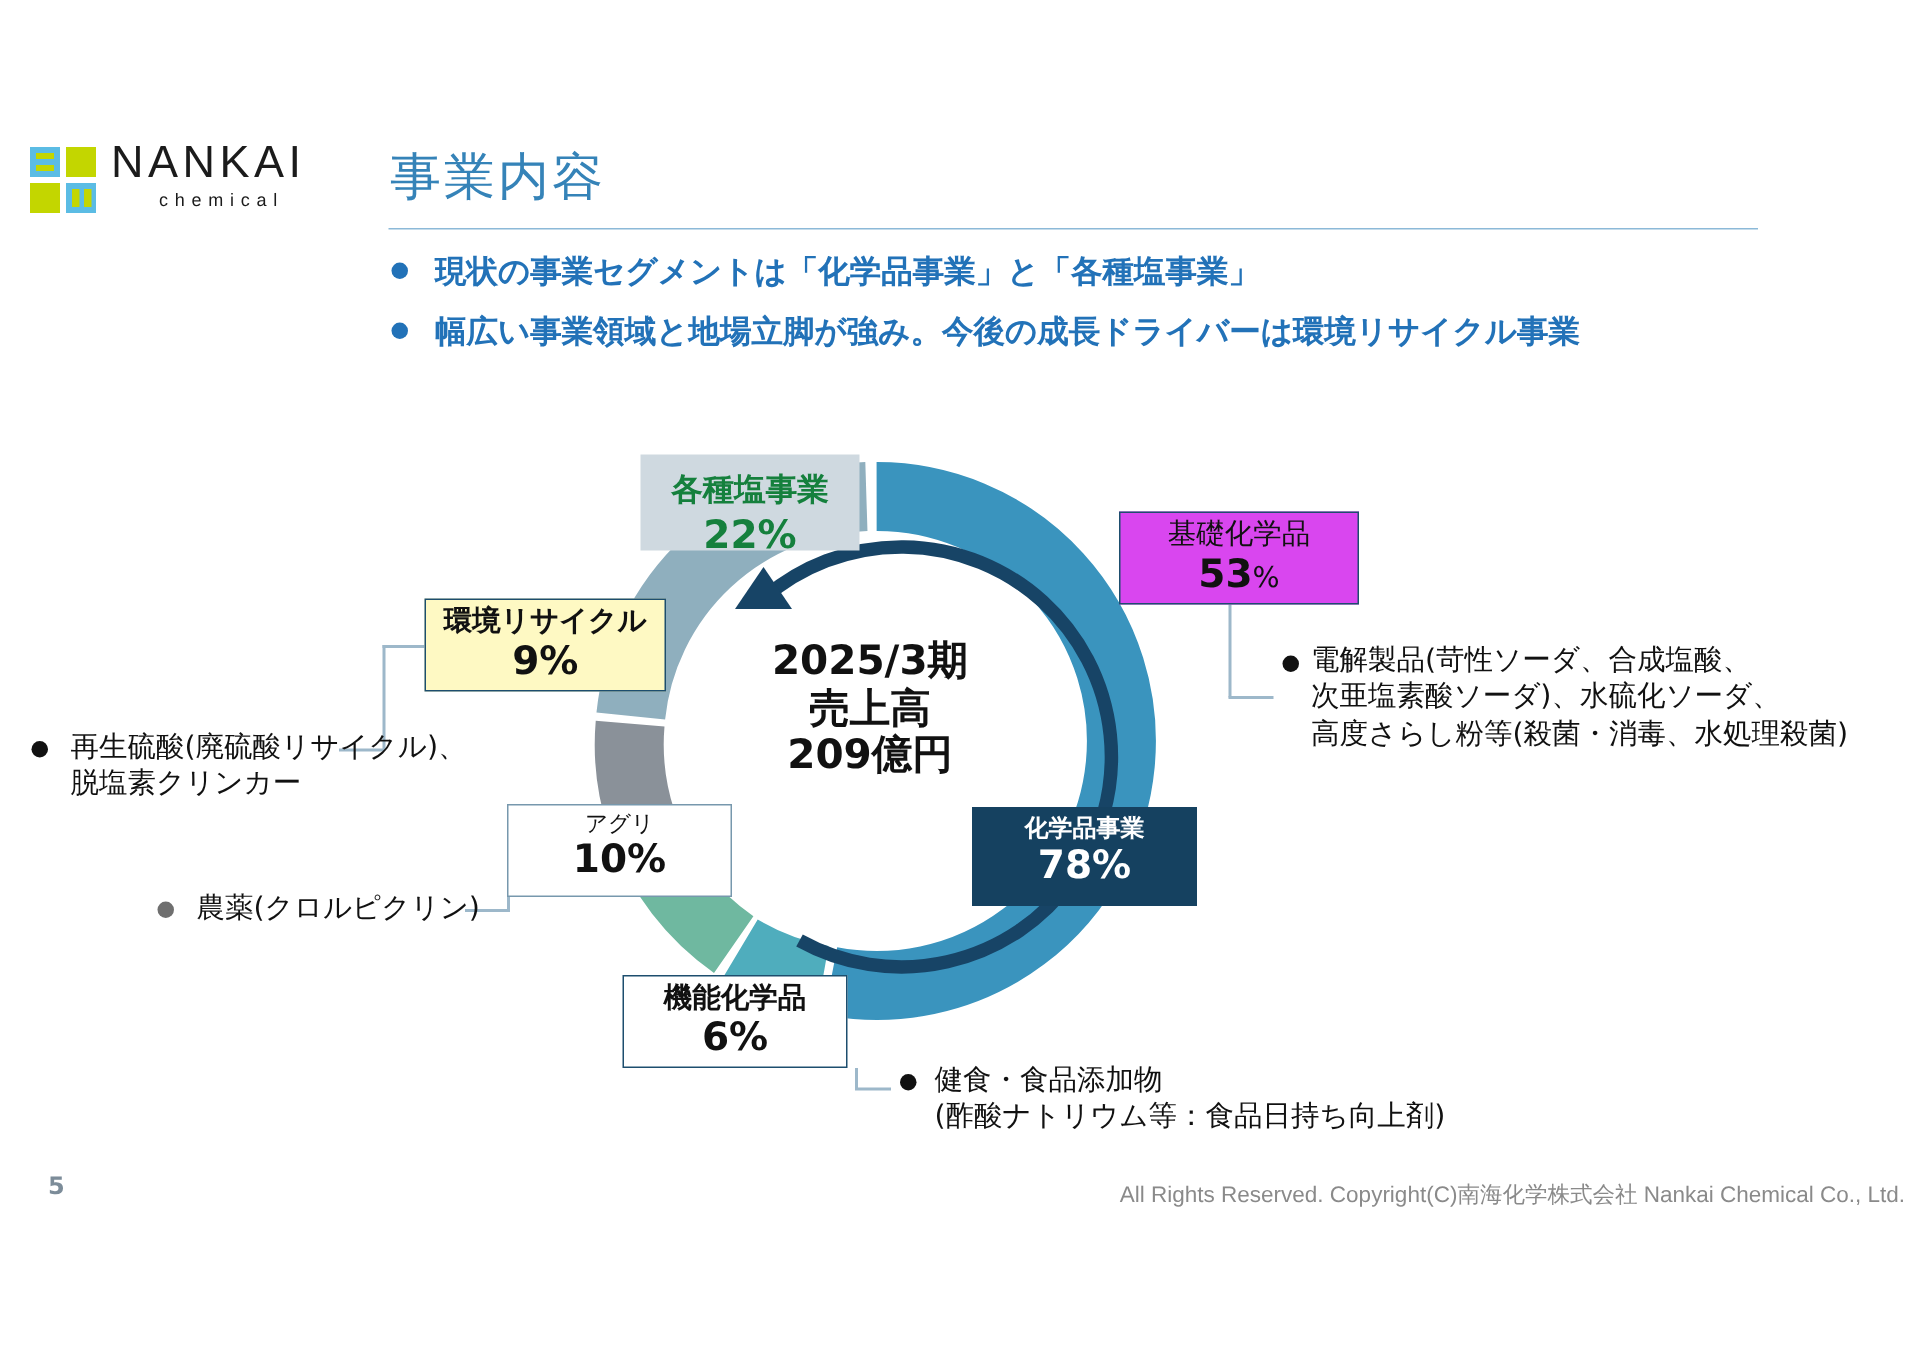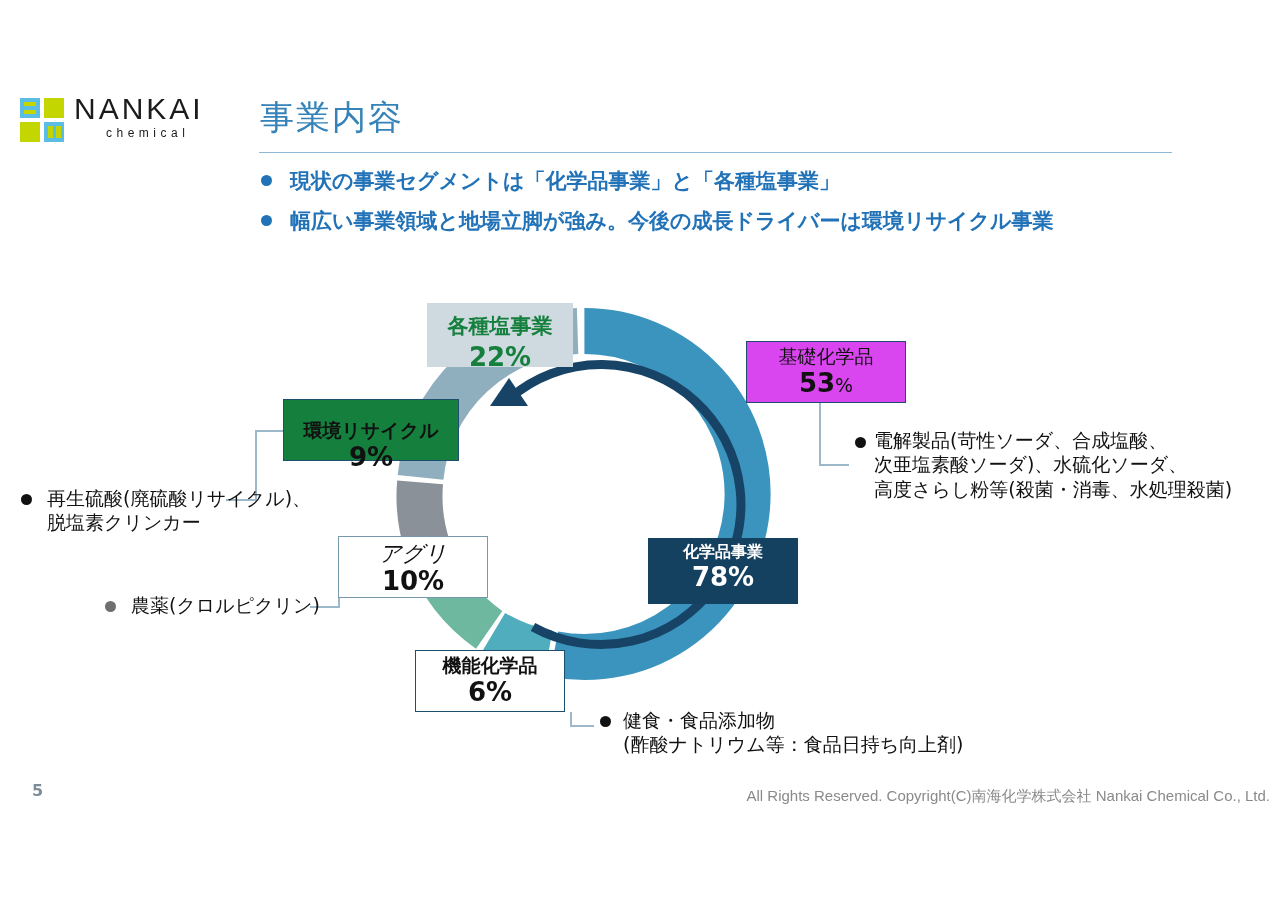--- a/index.html
+++ b/index.html
@@ -145,10 +145,10 @@
   #box-basic .c-pct .sm { font-size: 19px; font-weight: normal; }
 
   #box-recycle {
-    left: 283px; top: 399px; width: 176px; height: 62px;
-    background: #15803d;
+    left: 283px; top: 399px; width: 161px; height: 62px;
+    background: #fef9c3;
     border: 1.6px solid #1d4e6e;
-    padding-top: 20px;
+    padding-top: 4px;
     color: #111111;
   }
   #box-recycle .c-name { font-size: 19px; font-weight: bold; }

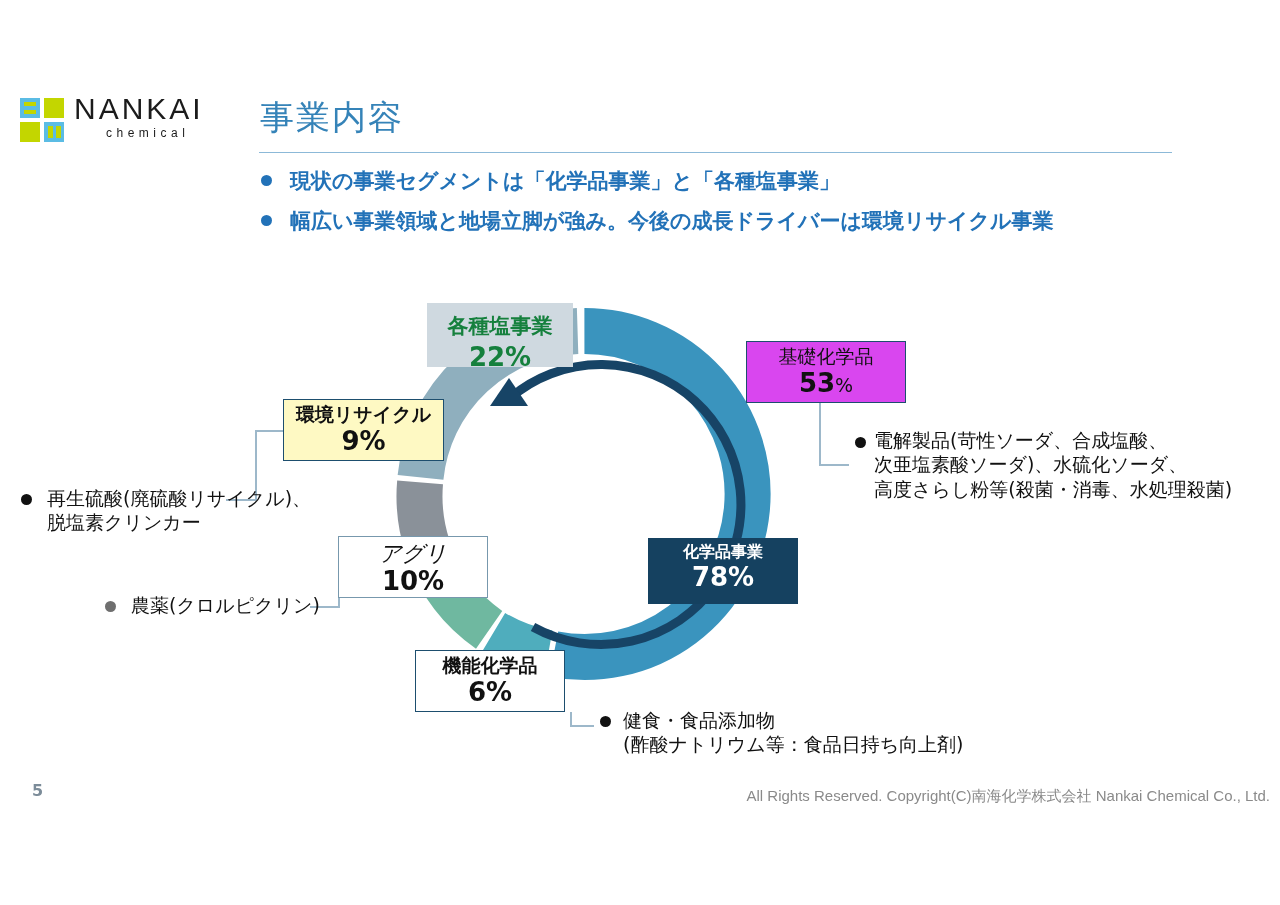--- a/index.html
+++ b/index.html
@@ -284,6 +284,11 @@
     </svg>
   </div>
 
+  <div id="center-text">
+    <div>2025/3期</div>
+    <div>売上高</div>
+    <div>209億円</div>
+  </div>
 
   <div class="leader" style="left:819px; top:403px; width:1.6px; height:62px;"></div>
   <div class="leader" style="left:819px; top:464px; width:30px; height:1.6px;"></div>

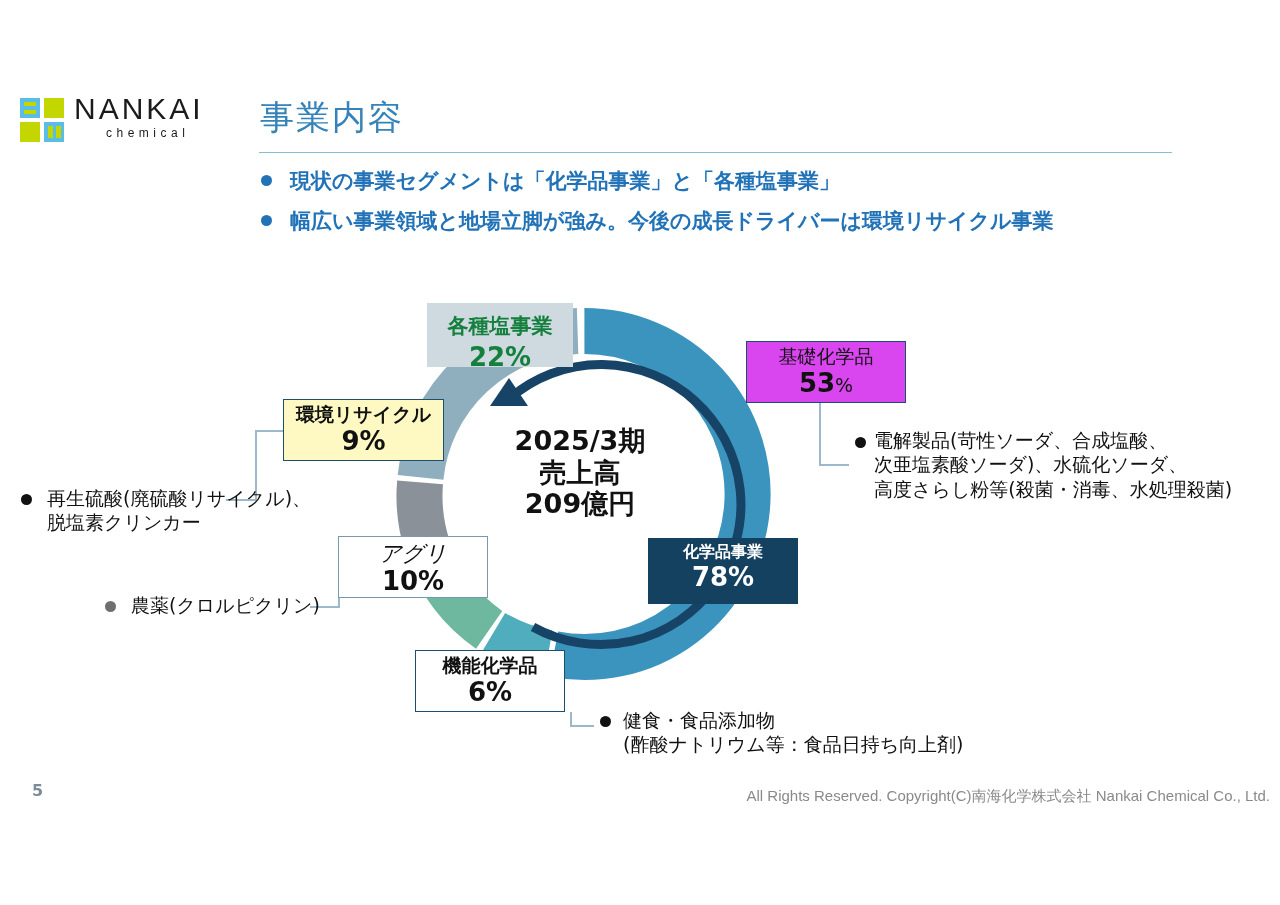--- a/index.html
+++ b/index.html
@@ -161,7 +161,7 @@
     padding-top: 4px;
     color: #111111;
   }
-  #box-agri .c-name { font-size: 22px; font-style: italic; }
+  #box-agri .c-name { font-size: 15px; }
   #box-agri .c-pct  { font-size: 26px; margin-top: 1px; }
 
   #box-func {

